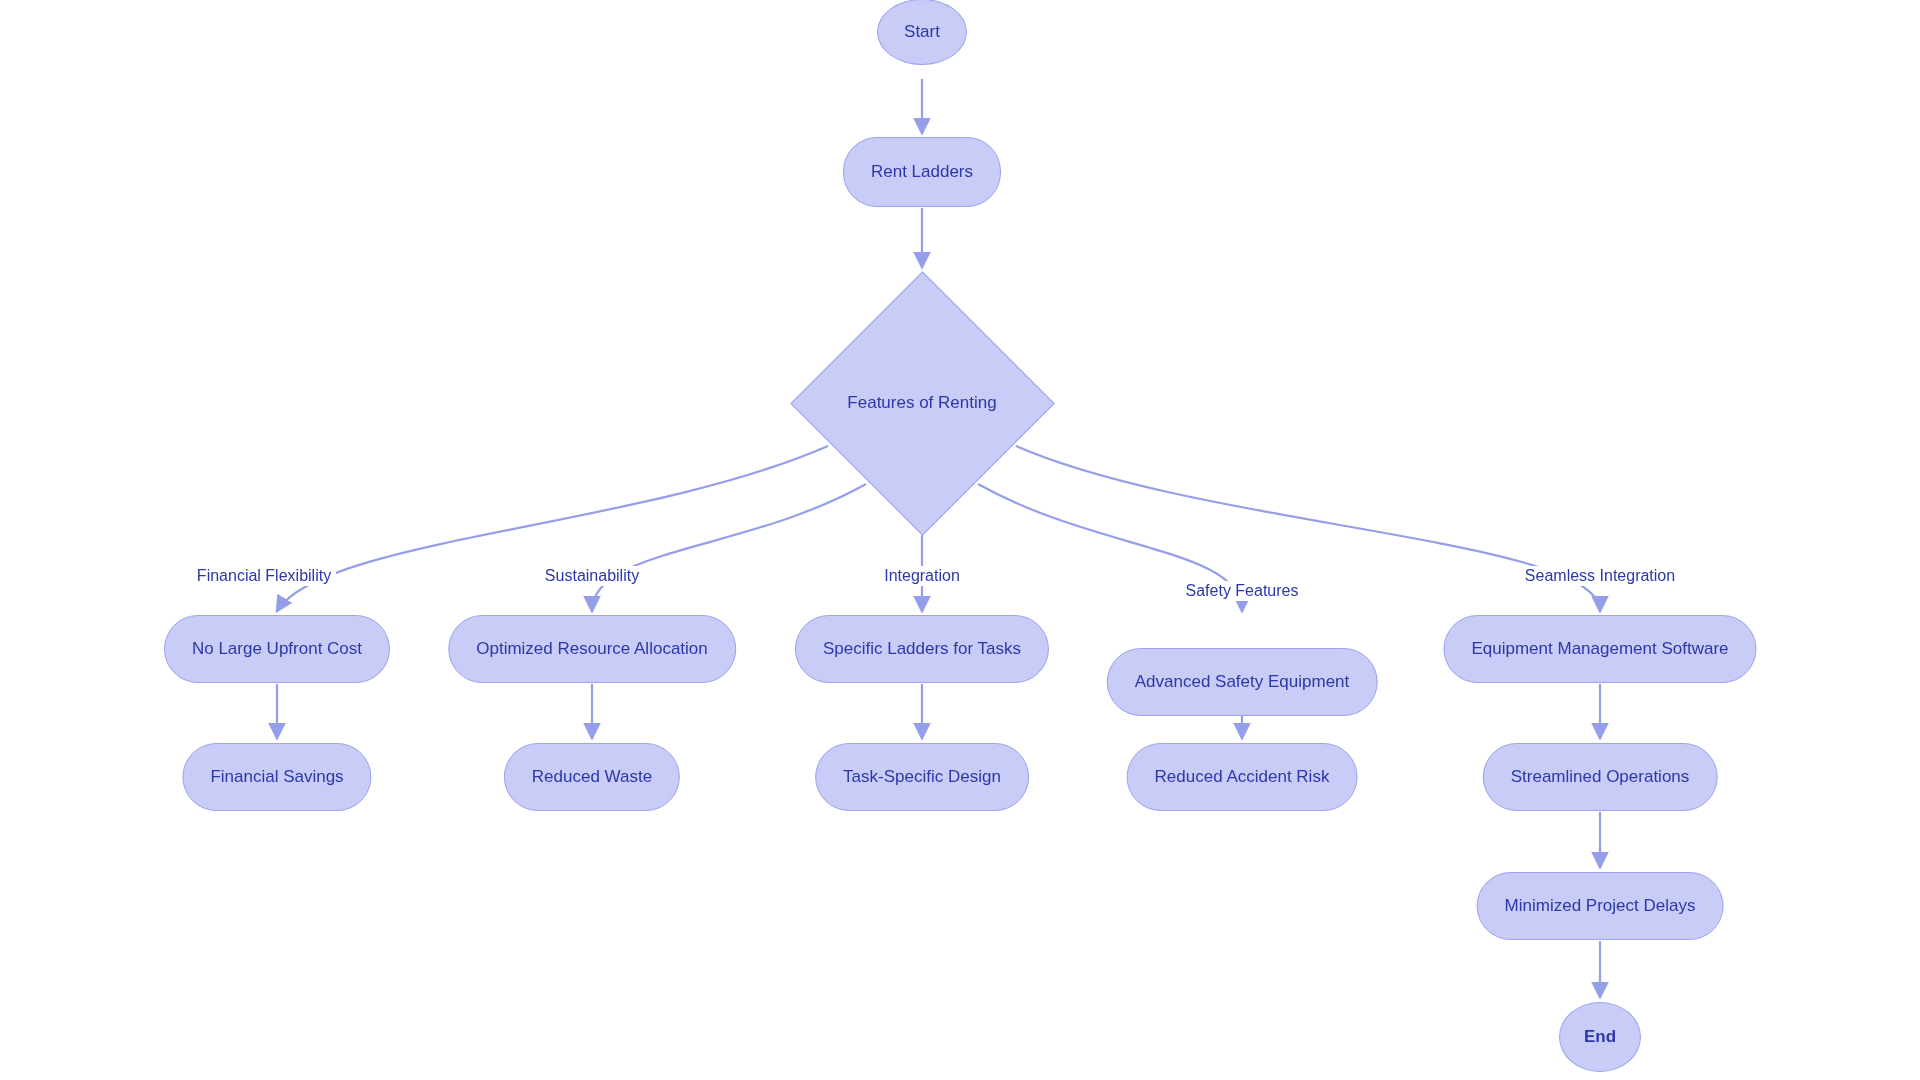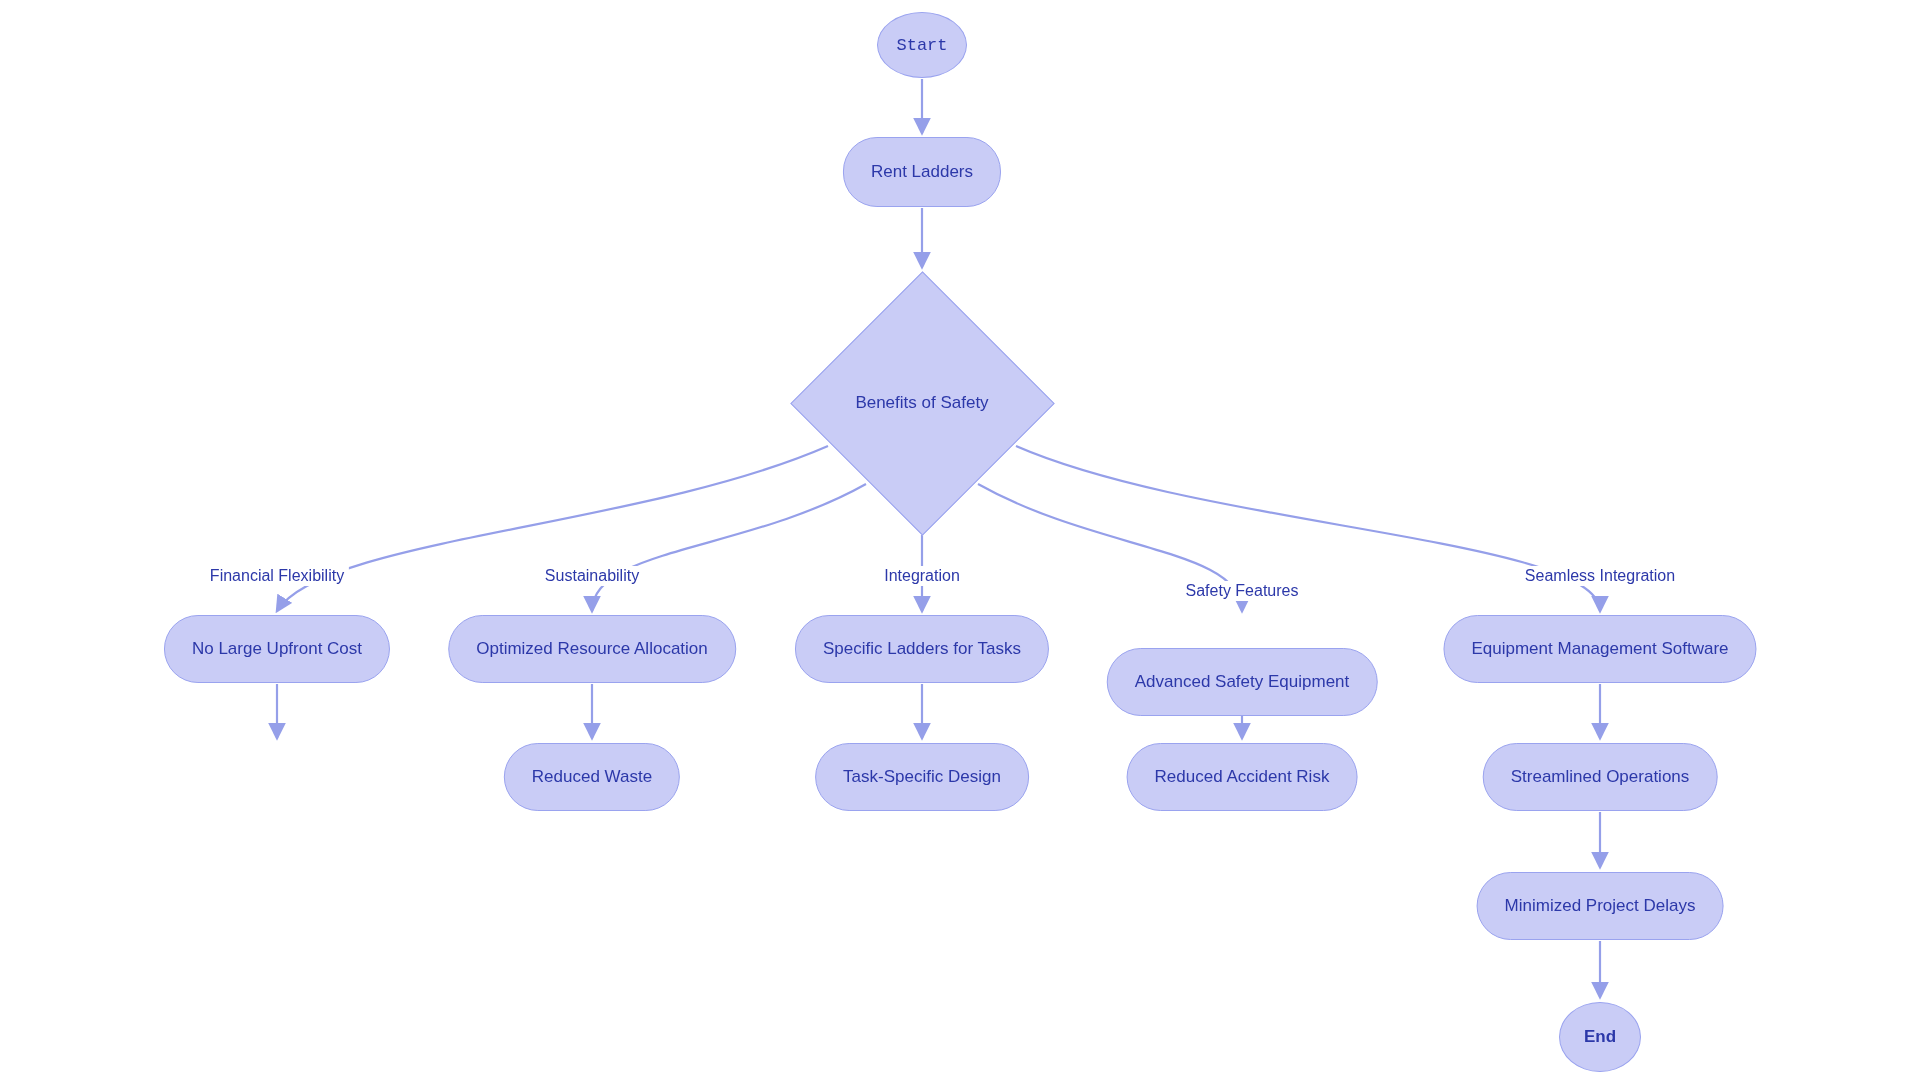--- a/index.html
+++ b/index.html
@@ -104,7 +104,7 @@
     <path class="edge" d="M1600 941 L1600 997" marker-end="url(#arrow)"></path>
   </svg>
 
-  <div class="node terminal" style="left:922px; top:45px; width:90px; height:66px;font-family:Liberation Mono, monospace;">Start</div>
+  <div class="node terminal" style="left:922px; top:32px; width:90px; height:66px;">Start</div>
 
   <div class="node stadium" style="left:922px; top:172px; height:70px;">Rent Ladders</div>
 

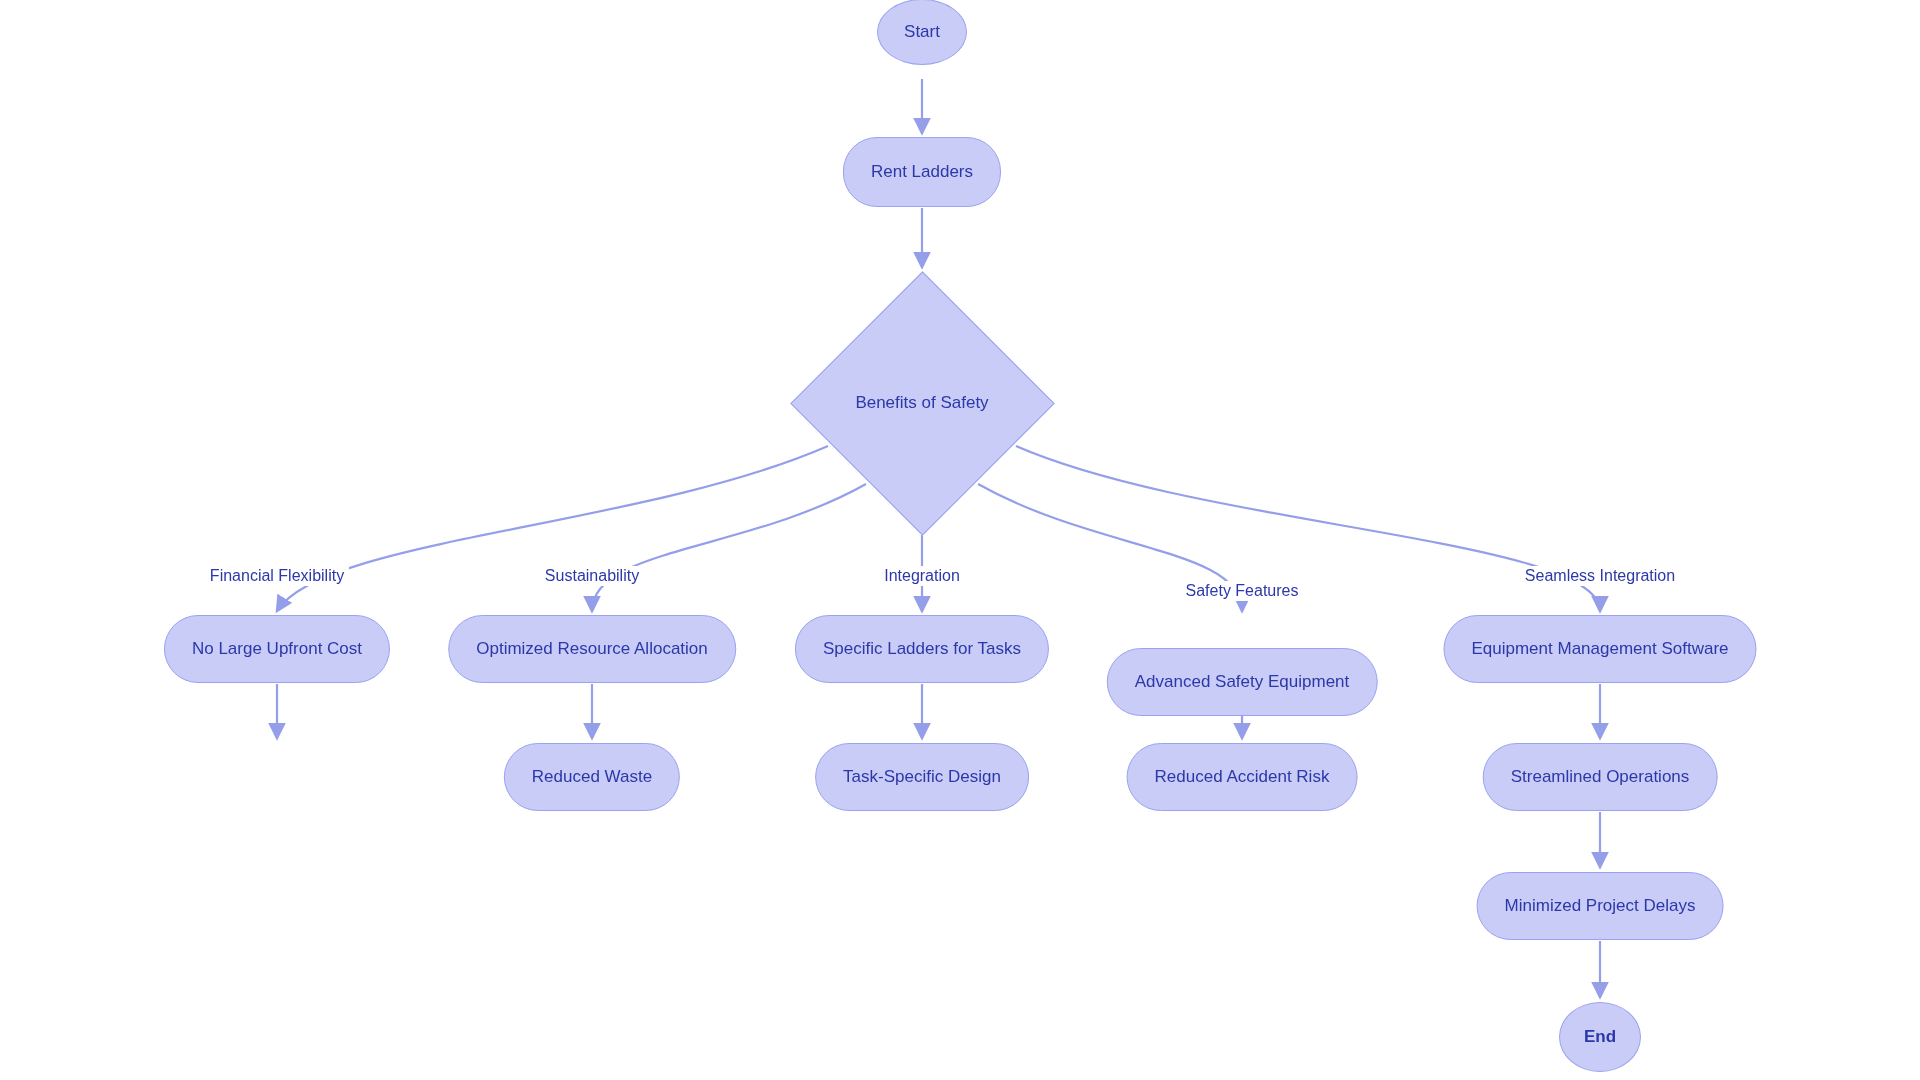--- a/index.html
+++ b/index.html
@@ -109,7 +109,7 @@
   <div class="node stadium" style="left:922px; top:172px; height:70px;">Rent Ladders</div>
 
   <div class="diamond-shape"></div>
-  <div class="diamond-label" style="left:922px; top:403px;">Benefits of Safety</div>
+  <div class="diamond-label" style="left:922px; top:403px;">Features of Renting</div>
 
   <div class="edge-label" style="left:277px; top:576px;">Financial Flexibility</div>
   <div class="edge-label" style="left:592px; top:576px;">Sustainability</div>

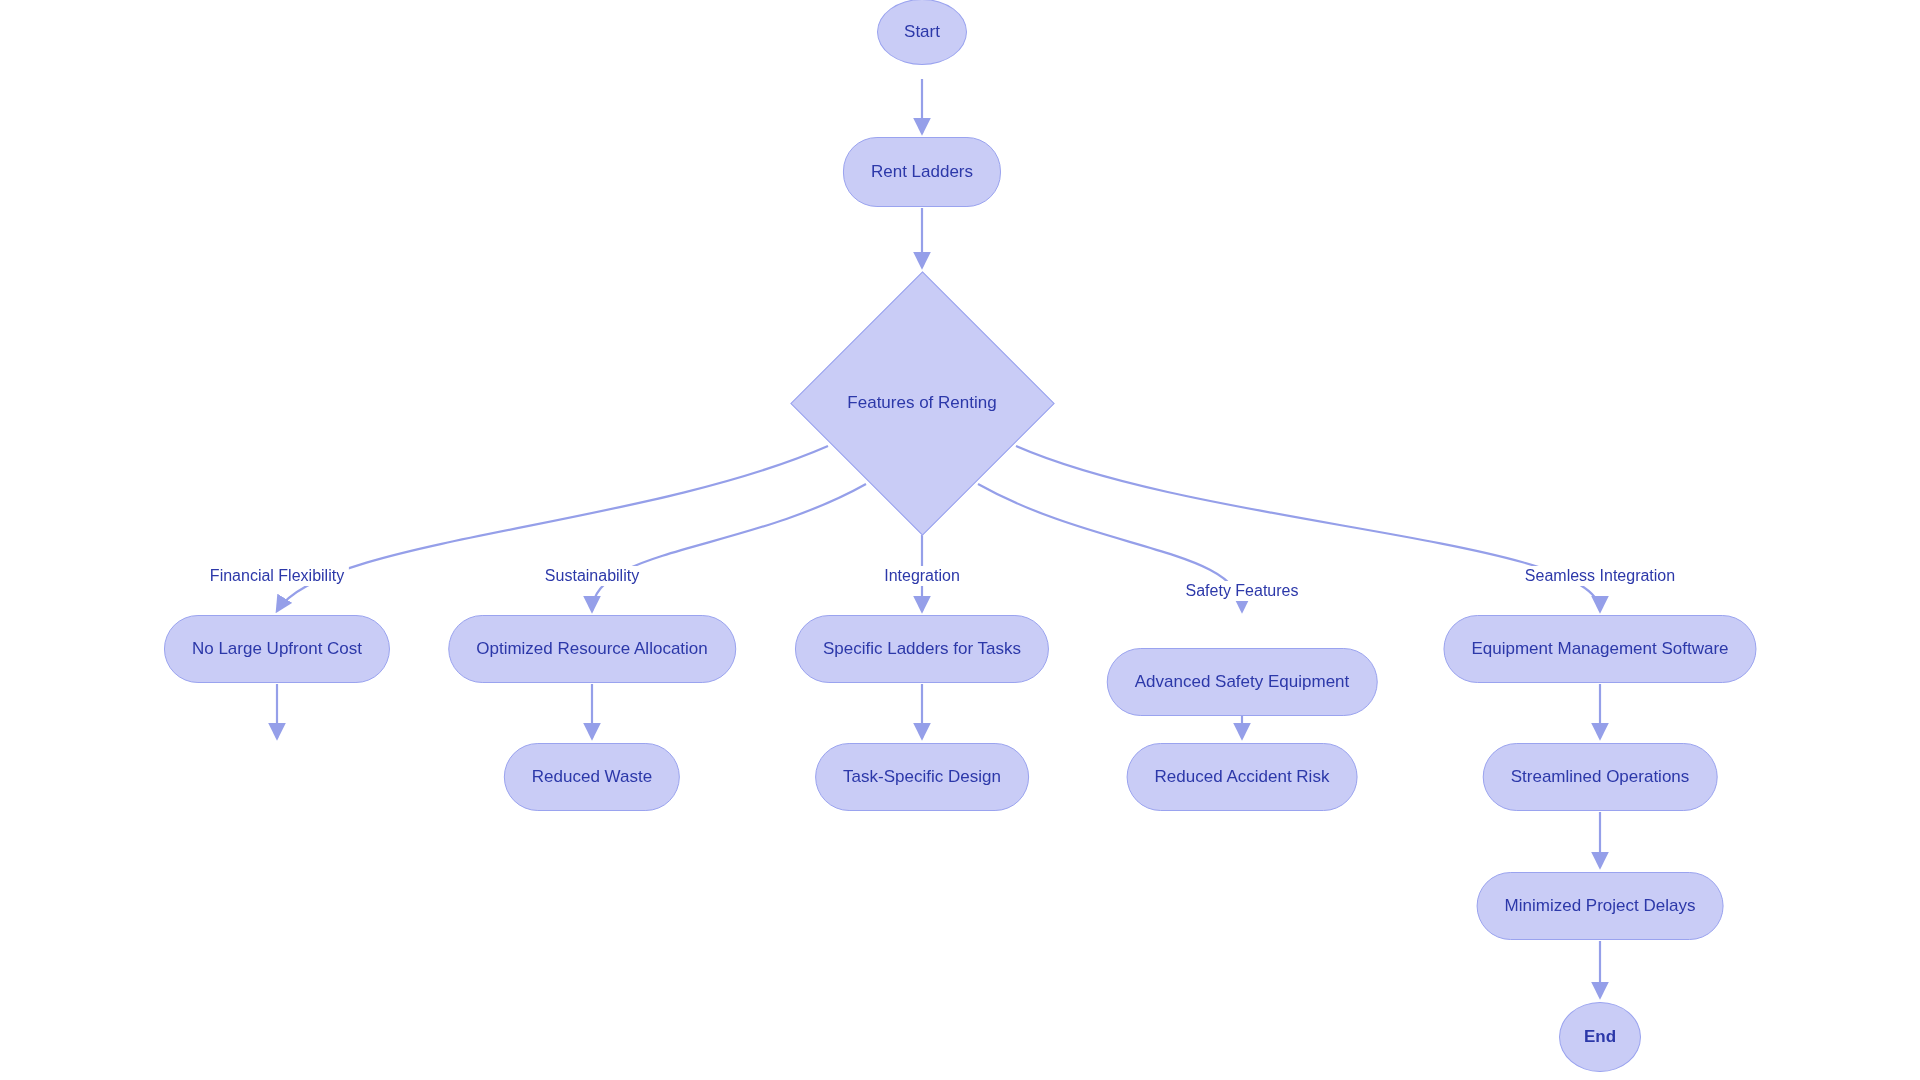--- a/index.html
+++ b/index.html
@@ -111,7 +111,7 @@
   <div class="diamond-shape"></div>
   <div class="diamond-label" style="left:922px; top:403px;">Features of Renting</div>
 
-  <div class="edge-label" style="left:277px; top:576px;">Financial Flexibility</div>
+  <div class="edge-label" style="left:264px; top:576px;">Financial Flexibility</div>
   <div class="edge-label" style="left:592px; top:576px;">Sustainability</div>
   <div class="edge-label" style="left:922px; top:576px;">Integration</div>
   <div class="edge-label" style="left:1242px; top:576px;margin-top:15px;">Safety Features</div>

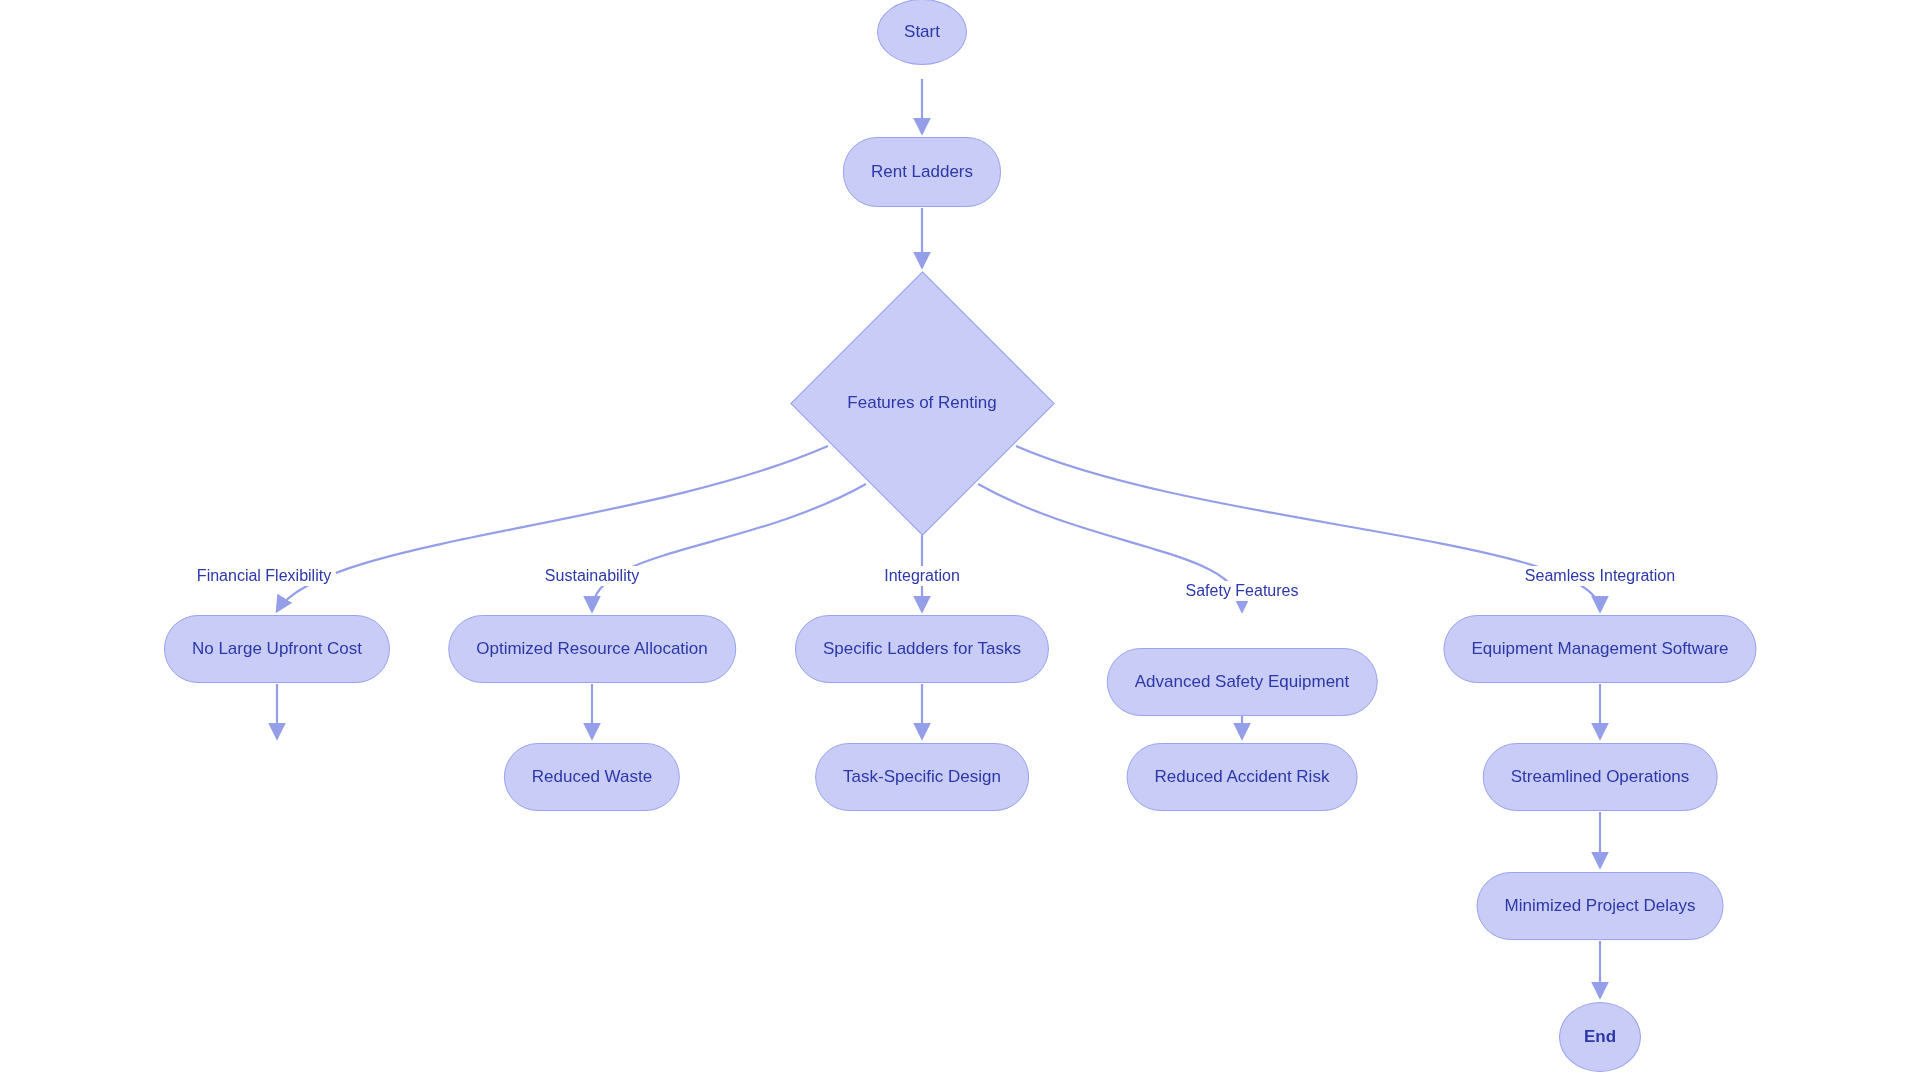--- a/index.html
+++ b/index.html
@@ -123,6 +123,7 @@
   <div class="node stadium" style="left:1242px; top:649px;margin-top:33px;">Advanced Safety Equipment</div>
   <div class="node stadium" style="left:1600px; top:649px;">Equipment Management Software</div>
 
+  <div class="node stadium" style="left:277px; top:777px;">Financial Savings</div>
   <div class="node stadium" style="left:592px; top:777px;">Reduced Waste</div>
   <div class="node stadium" style="left:922px; top:777px;">Task-Specific Design</div>
   <div class="node stadium" style="left:1242px; top:777px;">Reduced Accident Risk</div>

